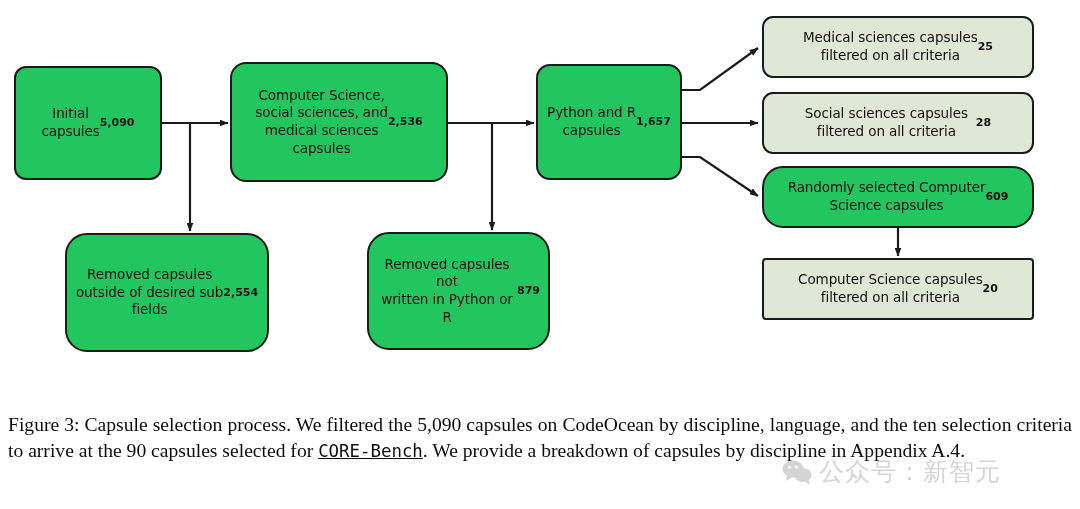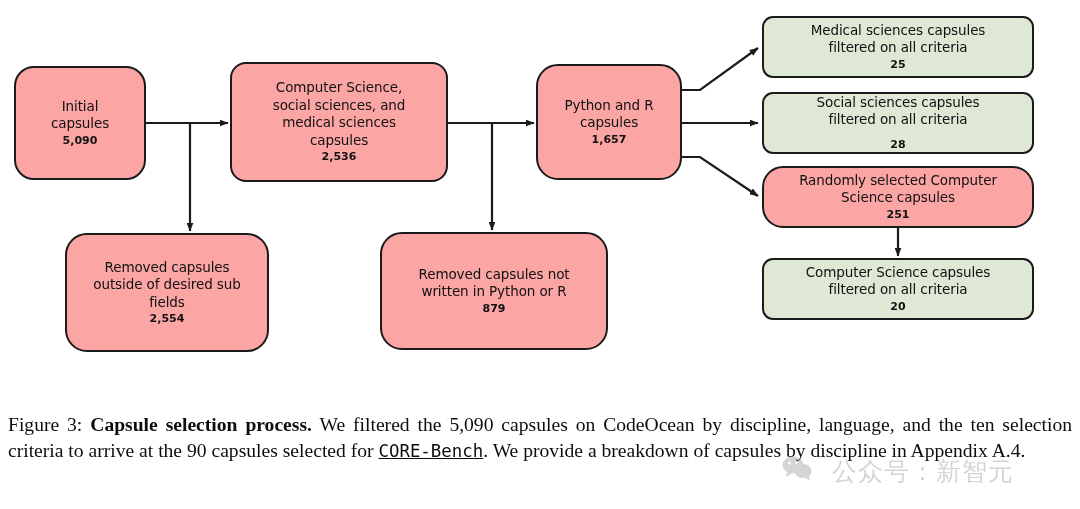--- a/index.html
+++ b/index.html
@@ -36,7 +36,7 @@
     border: 2px solid #1b1b1b;
     border-radius: 14px;
     display: flex;
-    flex-direction: column;
+    flex-direction: row;
     align-items: center;
     justify-content: center;
     text-align: center;

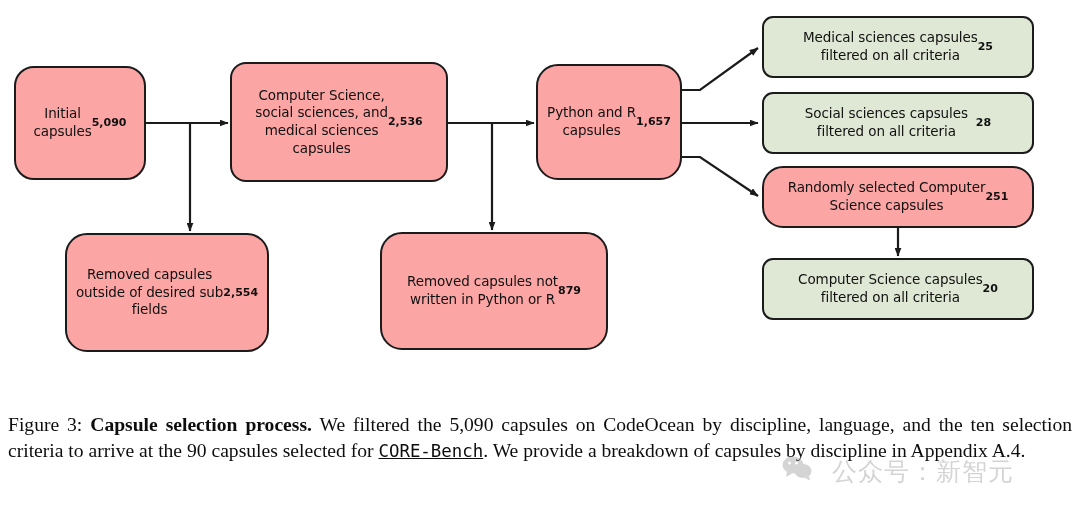--- a/index.html
+++ b/index.html
@@ -45,7 +45,7 @@
     line-height: 1.30;
     padding: 6px 8px;
   }
-  .node.grey  { background: #fca5a5; }
+  .node.grey  { background: #22c55e; }
   .node.green { background: #dfe7d5; }
 
   .node .ntext {

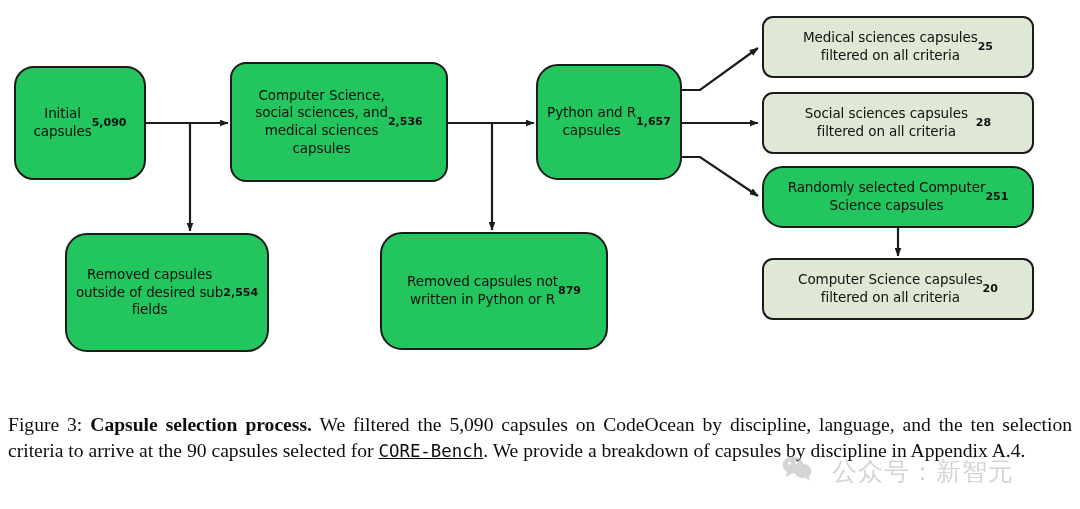--- a/index.html
+++ b/index.html
@@ -60,7 +60,7 @@
   }
 
   
-  #node-initial          { left: 14px;  top: 66px;  width: 132px; height: 114px; border-radius: 20px; }
+  #node-initial          { left: 14px;  top: 66px;  width: 148px; height: 114px; border-radius: 12px; }
   #node-disciplines      { left: 230px; top: 62px;  width: 218px; height: 120px; border-radius: 16px; }
   #node-pythonr          { left: 536px; top: 64px;  width: 146px; height: 116px; border-radius: 22px; }
   #node-removed-subfield { left: 65px;  top: 233px; width: 204px; height: 119px; border-radius: 22px; }

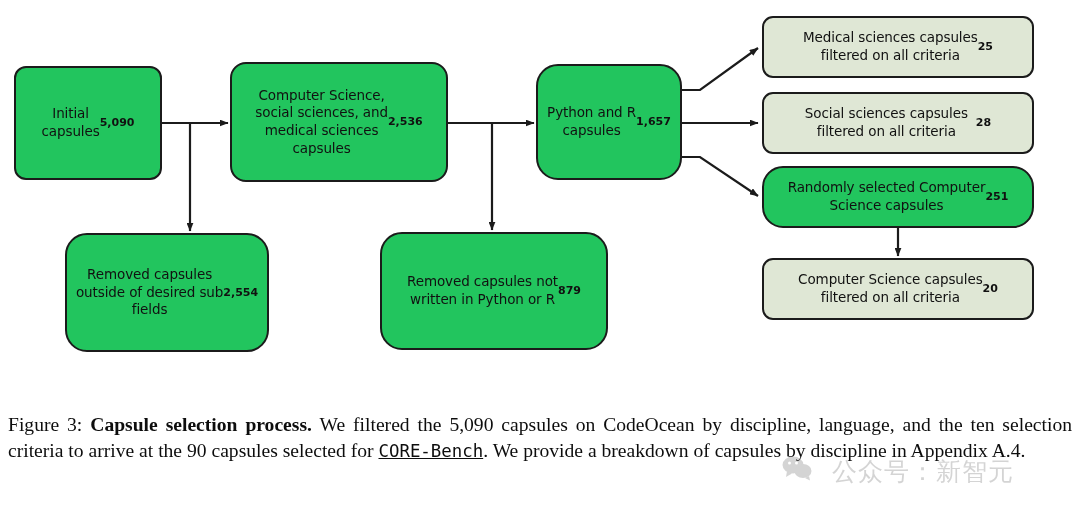--- a/index.html
+++ b/index.html
@@ -62,7 +62,7 @@
   
   #node-initial          { left: 14px;  top: 66px;  width: 148px; height: 114px; border-radius: 12px; }
   #node-disciplines      { left: 230px; top: 62px;  width: 218px; height: 120px; border-radius: 16px; }
-  #node-pythonr          { left: 536px; top: 64px;  width: 146px; height: 116px; border-radius: 22px; }
+  #node-pythonr          { left: 536px; top: 64px;  width: 146px; height: 116px; border-radius: 14px; }
   #node-removed-subfield { left: 65px;  top: 233px; width: 204px; height: 119px; border-radius: 22px; }
   #node-removed-lang     { left: 380px; top: 232px; width: 228px; height: 118px; border-radius: 22px; }
   #node-medical          { left: 762px; top: 16px;  width: 272px; height: 62px;  border-radius: 11px; }

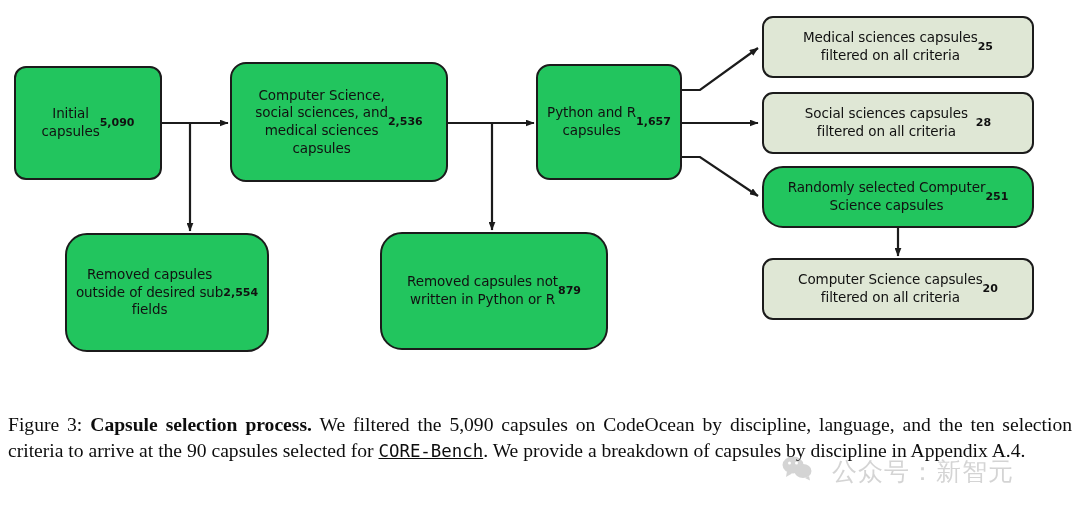--- a/index.html
+++ b/index.html
@@ -182,7 +182,7 @@
   <div class="node grey" id="node-random-cs">
     <span class="ntext">Randomly selected Computer
 Science capsules</span>
-    <span class="nval">251</span>
+    <span class="nval">609</span>
   </div>
 
   <div class="node green" id="node-cs-filtered">

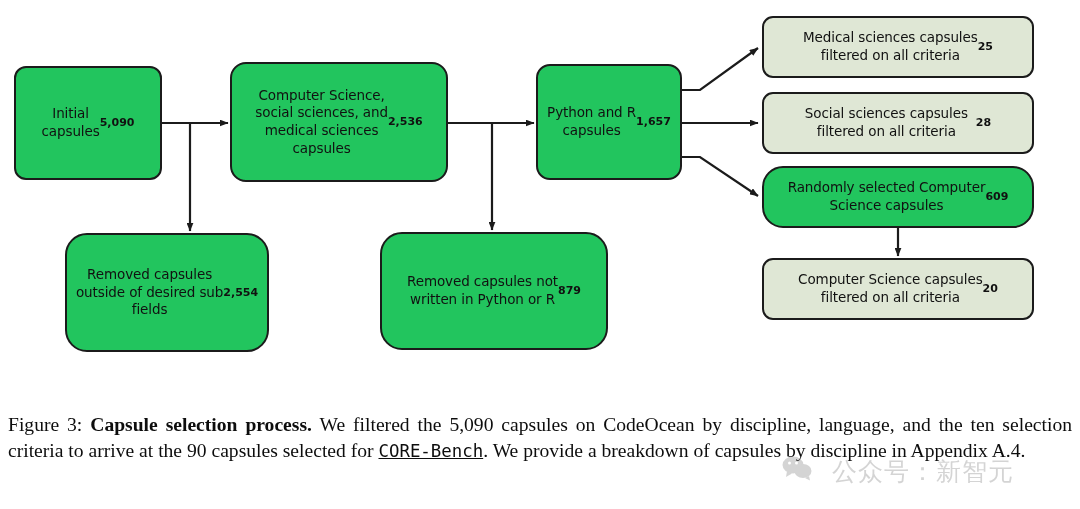--- a/index.html
+++ b/index.html
@@ -64,7 +64,7 @@
   #node-disciplines      { left: 230px; top: 62px;  width: 218px; height: 120px; border-radius: 16px; }
   #node-pythonr          { left: 536px; top: 64px;  width: 146px; height: 116px; border-radius: 14px; }
   #node-removed-subfield { left: 65px;  top: 233px; width: 204px; height: 119px; border-radius: 22px; }
-  #node-removed-lang     { left: 380px; top: 232px; width: 228px; height: 118px; border-radius: 22px; }
+  #node-removed-lang     { left: 367px; top: 232px; width: 183px; height: 118px; border-radius: 22px; }
   #node-medical          { left: 762px; top: 16px;  width: 272px; height: 62px;  border-radius: 11px; }
   #node-social           { left: 762px; top: 92px;  width: 272px; height: 62px;  border-radius: 11px; gap: 8px; }
   #node-random-cs        { left: 762px; top: 166px; width: 272px; height: 62px;  border-radius: 21px; }

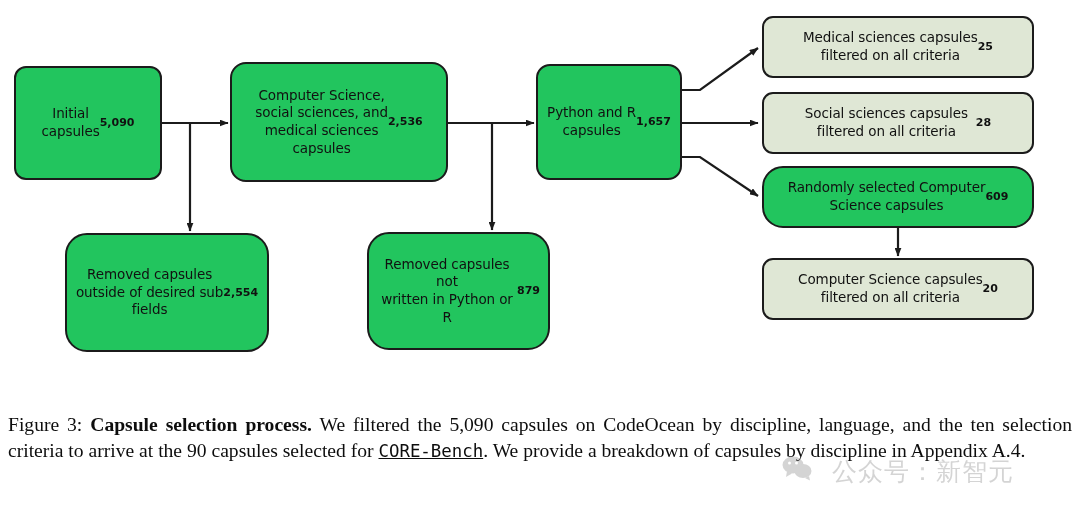--- a/index.html
+++ b/index.html
@@ -68,7 +68,7 @@
   #node-medical          { left: 762px; top: 16px;  width: 272px; height: 62px;  border-radius: 11px; }
   #node-social           { left: 762px; top: 92px;  width: 272px; height: 62px;  border-radius: 11px; gap: 8px; }
   #node-random-cs        { left: 762px; top: 166px; width: 272px; height: 62px;  border-radius: 21px; }
-  #node-cs-filtered      { left: 762px; top: 258px; width: 272px; height: 62px;  border-radius: 11px; justify-content: center; }
+  #node-cs-filtered      { left: 762px; top: 258px; width: 272px; height: 62px;  border-radius: 4px; justify-content: center; }
 
   
   #caption {

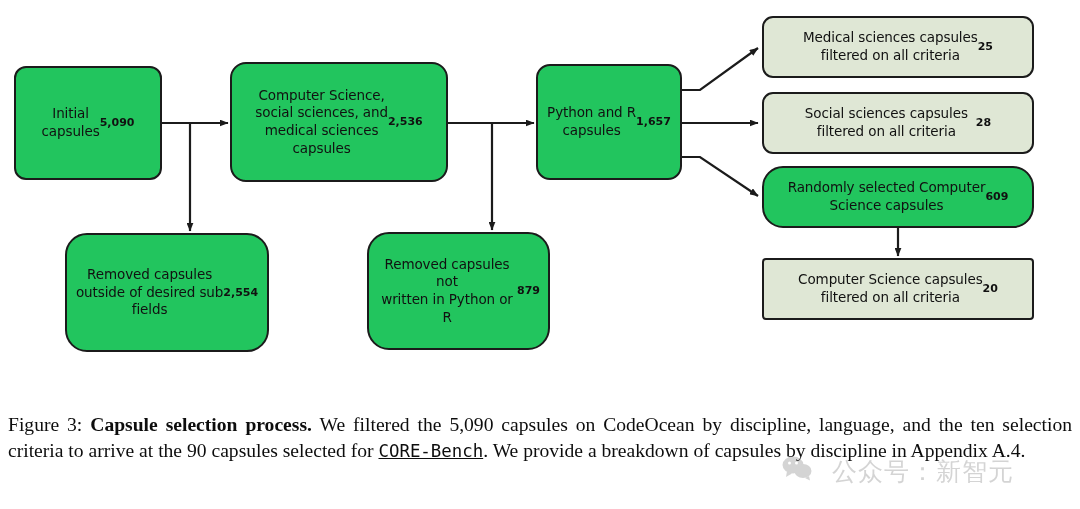--- a/index.html
+++ b/index.html
@@ -82,7 +82,7 @@
     color: #0d0d0d;
     text-align: justify;
   }
-  #caption .bold { font-weight: bold; }
+  #caption .bold { font-weight: normal; }
   #caption .mono {
     font-family: "DejaVu Sans Mono", monospace;
     font-size: 17.4px;

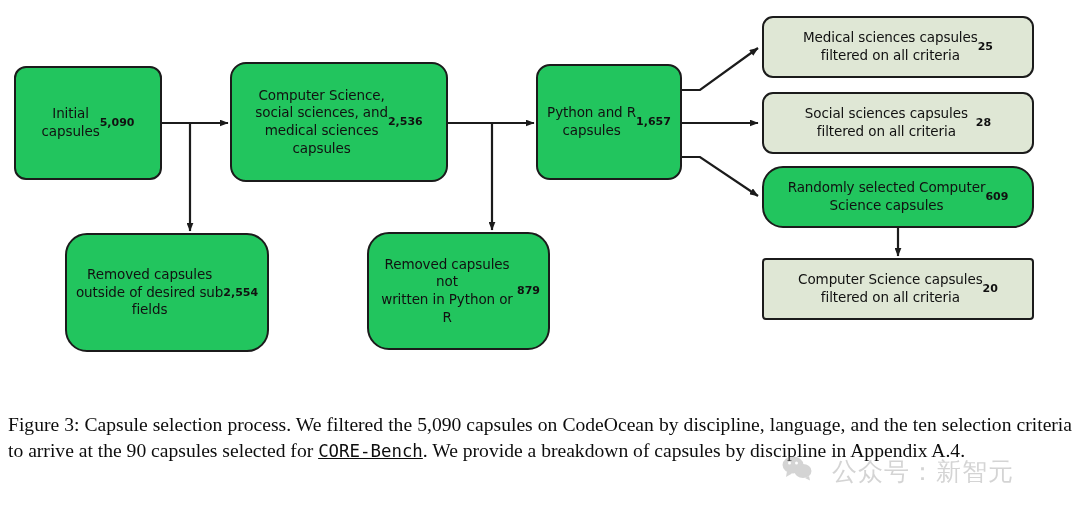--- a/index.html
+++ b/index.html
@@ -95,7 +95,8 @@
     left: 782px;
     top: 455px;
     display: flex;
-    gap: 20px;
+    align-items: center;
+    gap: 7px;
     opacity: 0.42;
     pointer-events: none;
   }

